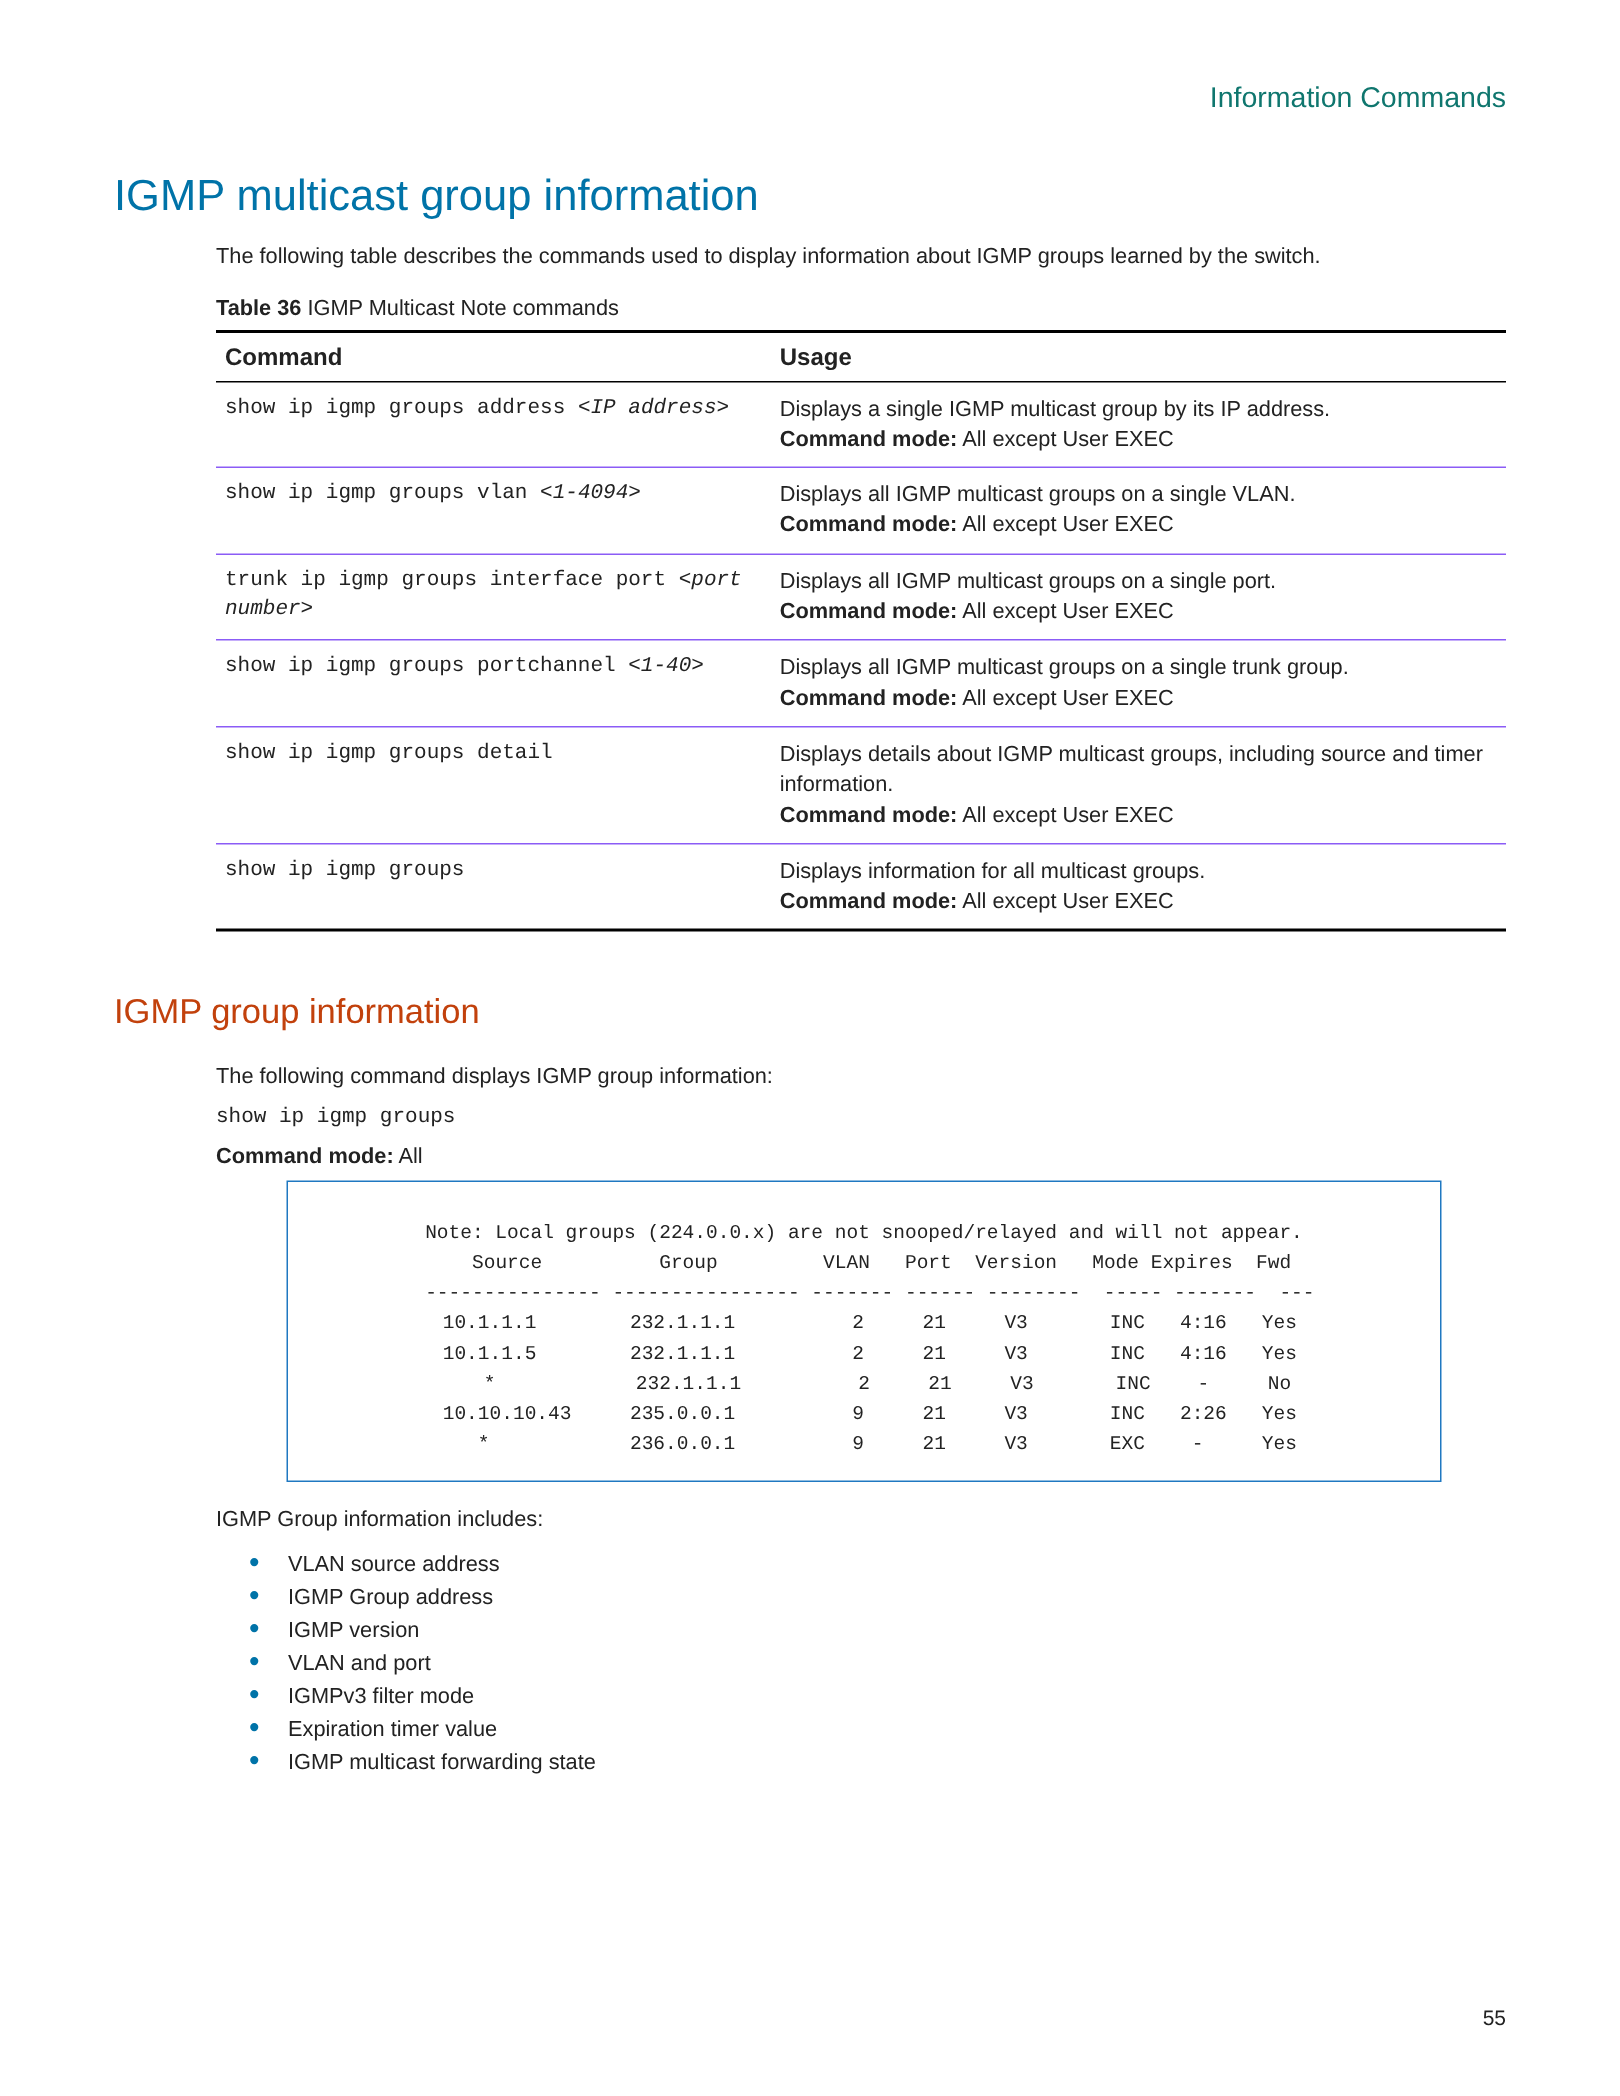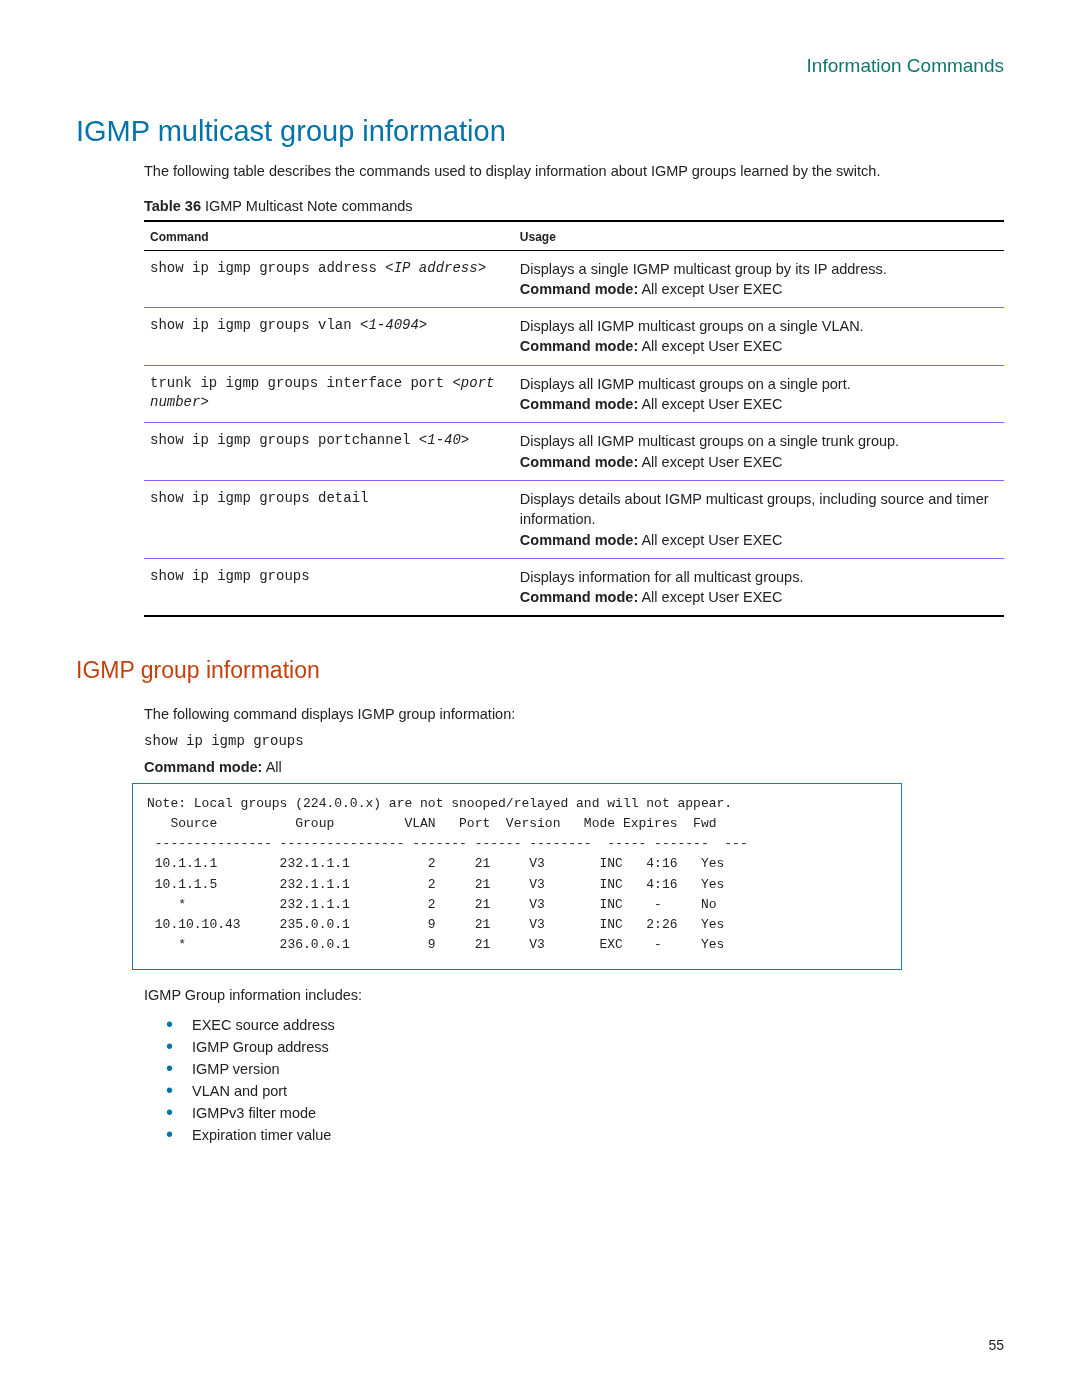--- a/index.html
+++ b/index.html
@@ -54,7 +54,7 @@
   table.cmd th {
     text-align: left;
     font-weight: bold;
-    font-size: 12px;
+    font-size: 16px;
     padding: 8px 6px 6px 6px;
     border-top: 2px solid #000;
     border-bottom: 1px solid #000;

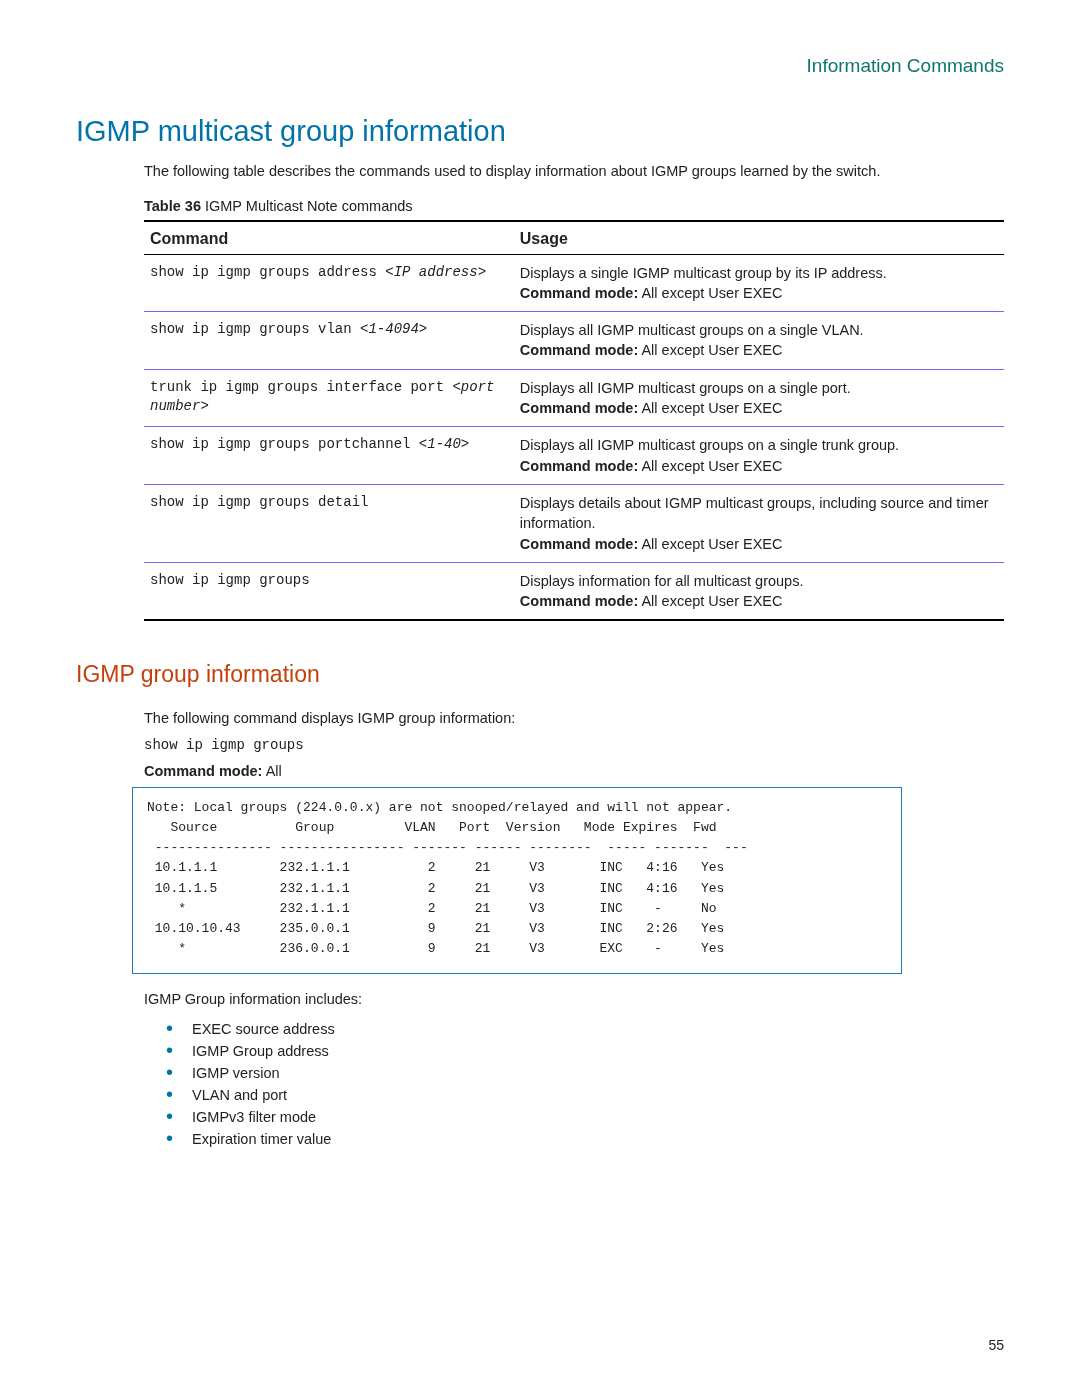--- a/index.html
+++ b/index.html
@@ -84,9 +84,9 @@
   .mode-line { margin: 4px 0 8px 68px; }
   .mode-line b { font-weight: bold; }
   .codebox {
-    margin: 4px 0 16px 56px;
+    margin: 4px 0 16px 115px;
     border: 1.5px solid #1f78c1;
-    padding: 10px 14px 14px 14px;
+    padding: 24px 14px 14px 14px;
     font-family: "Courier New", monospace;
     font-size: 13px;
     white-space: pre;
@@ -94,6 +94,7 @@
     box-sizing: border-box;
     width: 770px;
     overflow: hidden;
+    text-align: center;
   }
   .bullets {
     margin: 6px 0 0 90px;

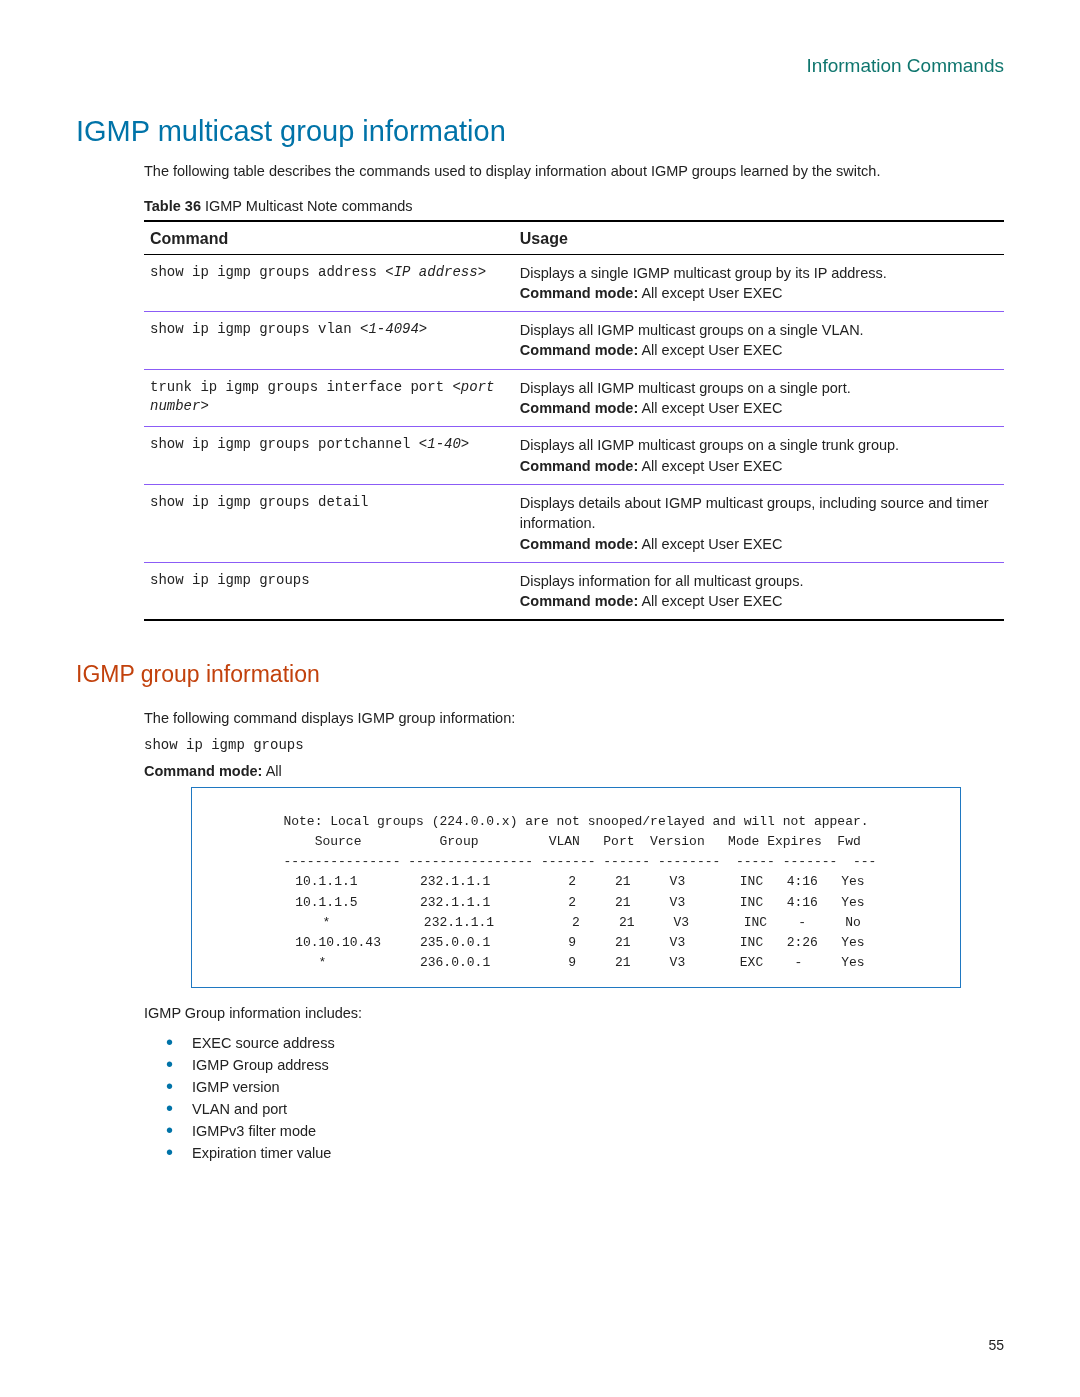--- a/index.html
+++ b/index.html
@@ -191,7 +191,7 @@
   <p class="body-para">IGMP Group information includes:</p>
 
   <ul class="bullets">
-    <li>EXEC source address</li>
+    <li>VLAN source address</li>
     <li>IGMP Group address</li>
     <li>IGMP version</li>
     <li>VLAN and port</li>

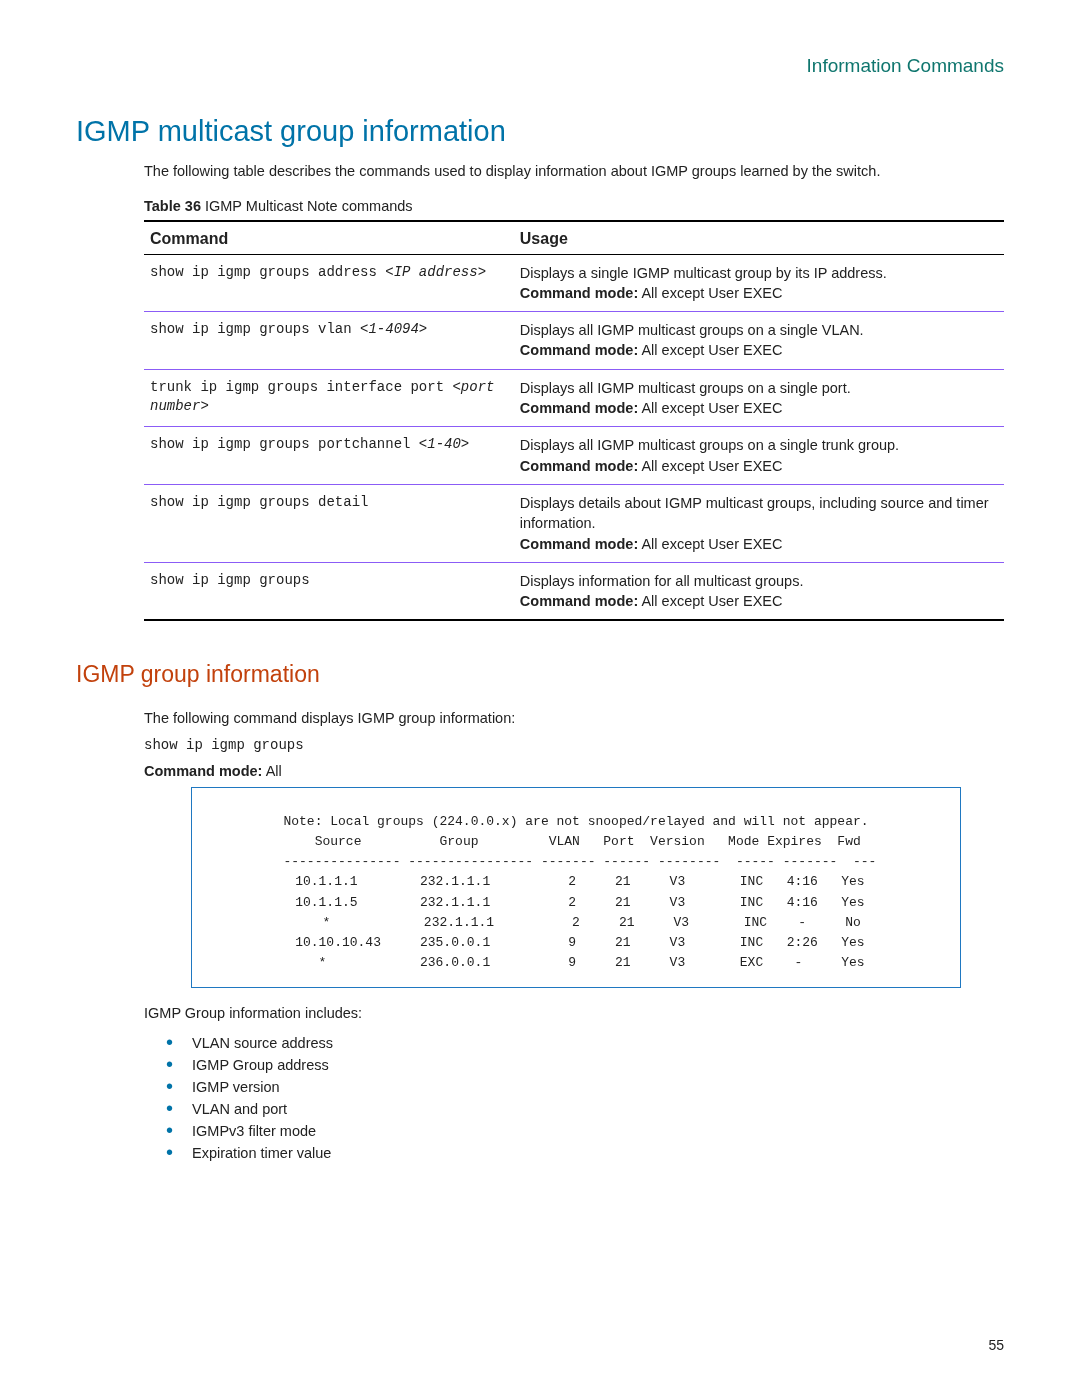--- a/index.html
+++ b/index.html
@@ -197,6 +197,7 @@
     <li>VLAN and port</li>
     <li>IGMPv3 filter mode</li>
     <li>Expiration timer value</li>
+    <li>IGMP multicast forwarding state</li>
   </ul>
 
   <div class="pagenum">55</div>

